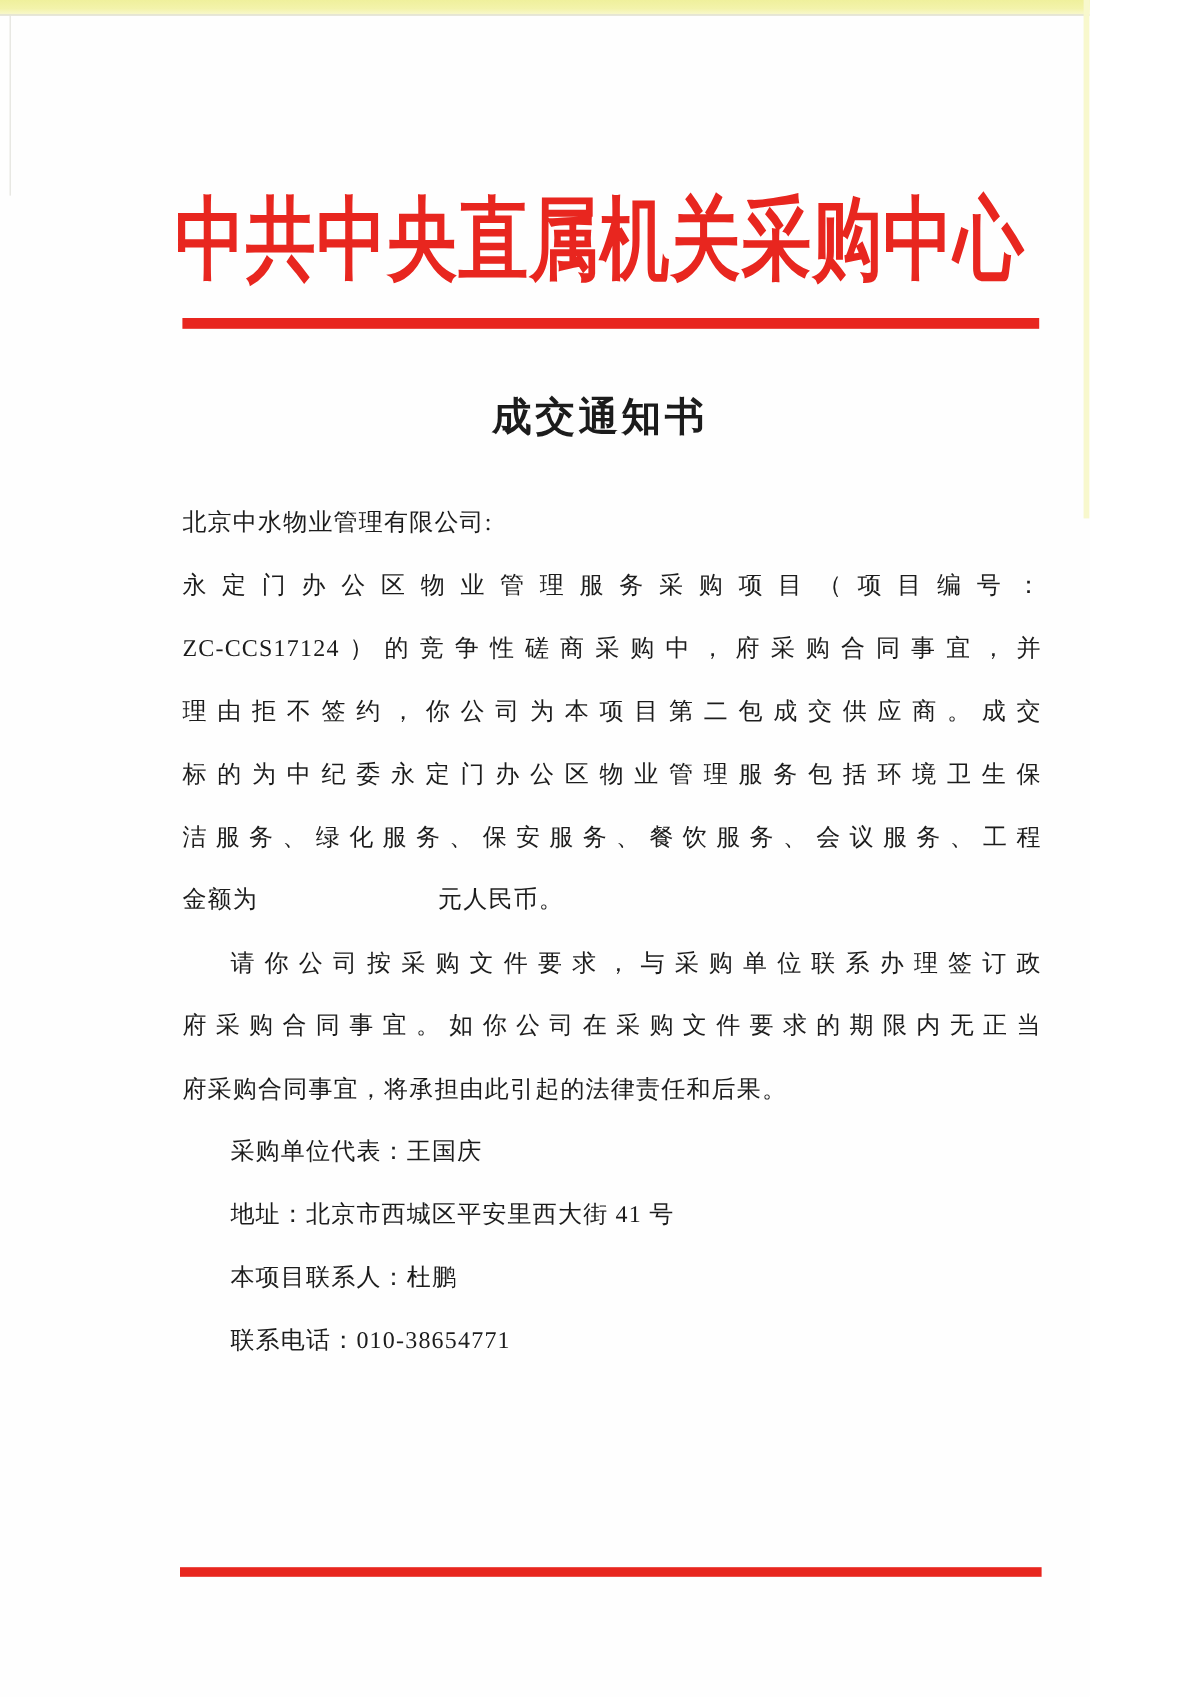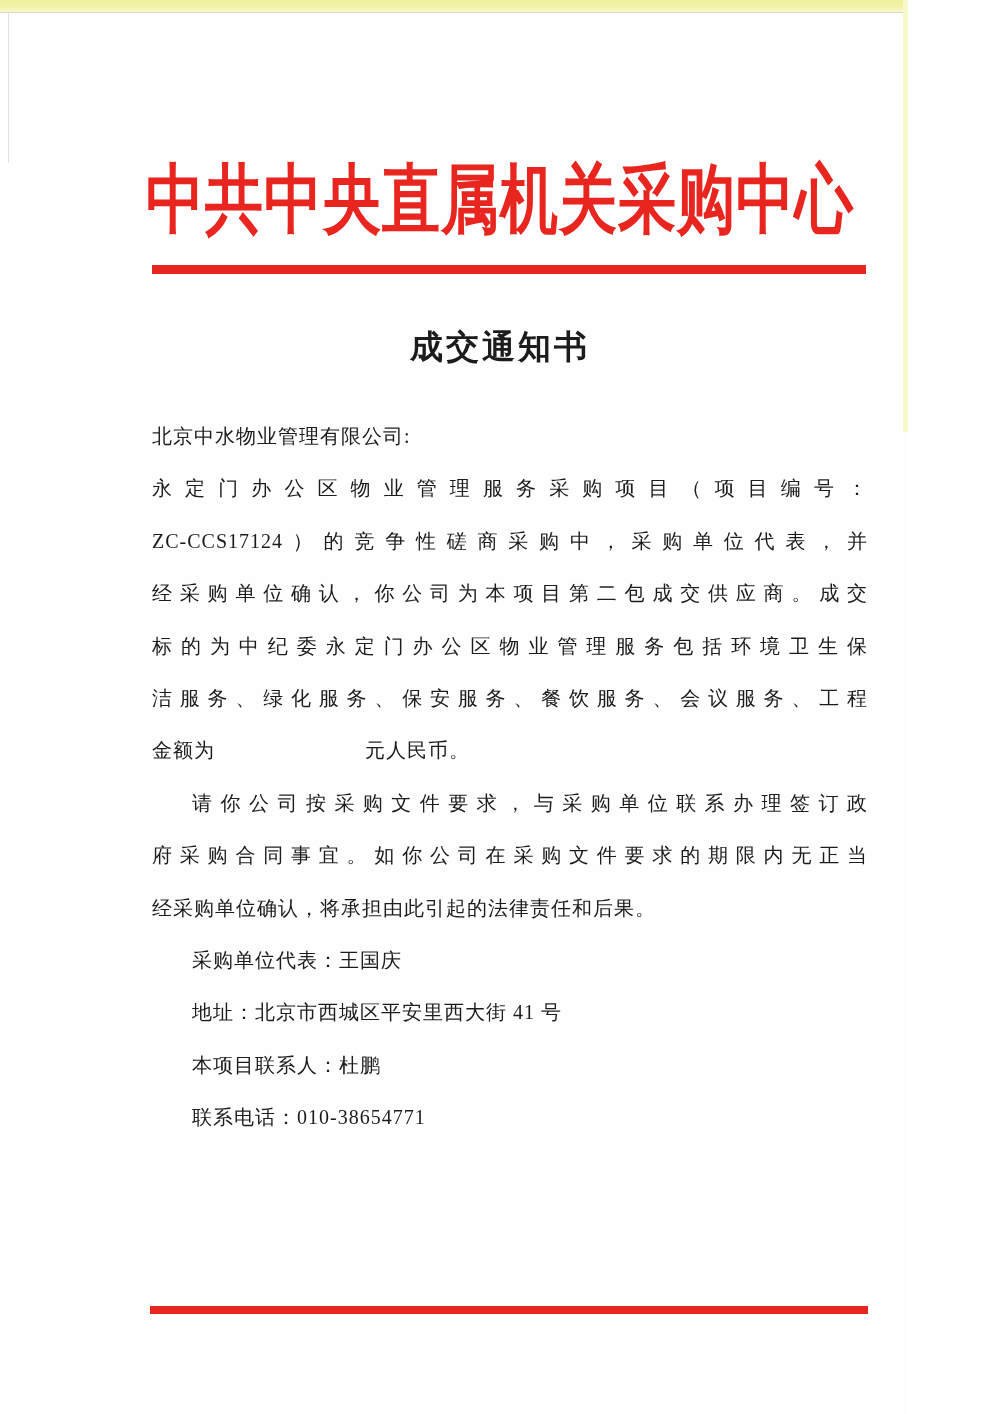--- a/index.html
+++ b/index.html
@@ -93,7 +93,7 @@
     <div class="line">北京中水物业管理有限公司:</div>
 
     <div class="line just">永定门办公区物业管理服务采购项目（项目编号：</div>
-    <div class="line just">ZC-CCS17124）的竞争性磋商采购中，采购单位代表，并</div>
+    <div class="line just">ZC-CCS17124）的竞争性磋商采购中，府采购合同事宜，并</div>
     <div class="line just">经采购单位确认，你公司为本项目第二包成交供应商。成交</div>
     <div class="line just">标的为中纪委永定门办公区物业管理服务包括环境卫生保</div>
     <div class="line just">洁服务、绿化服务、保安服务、餐饮服务、会议服务、工程</div>

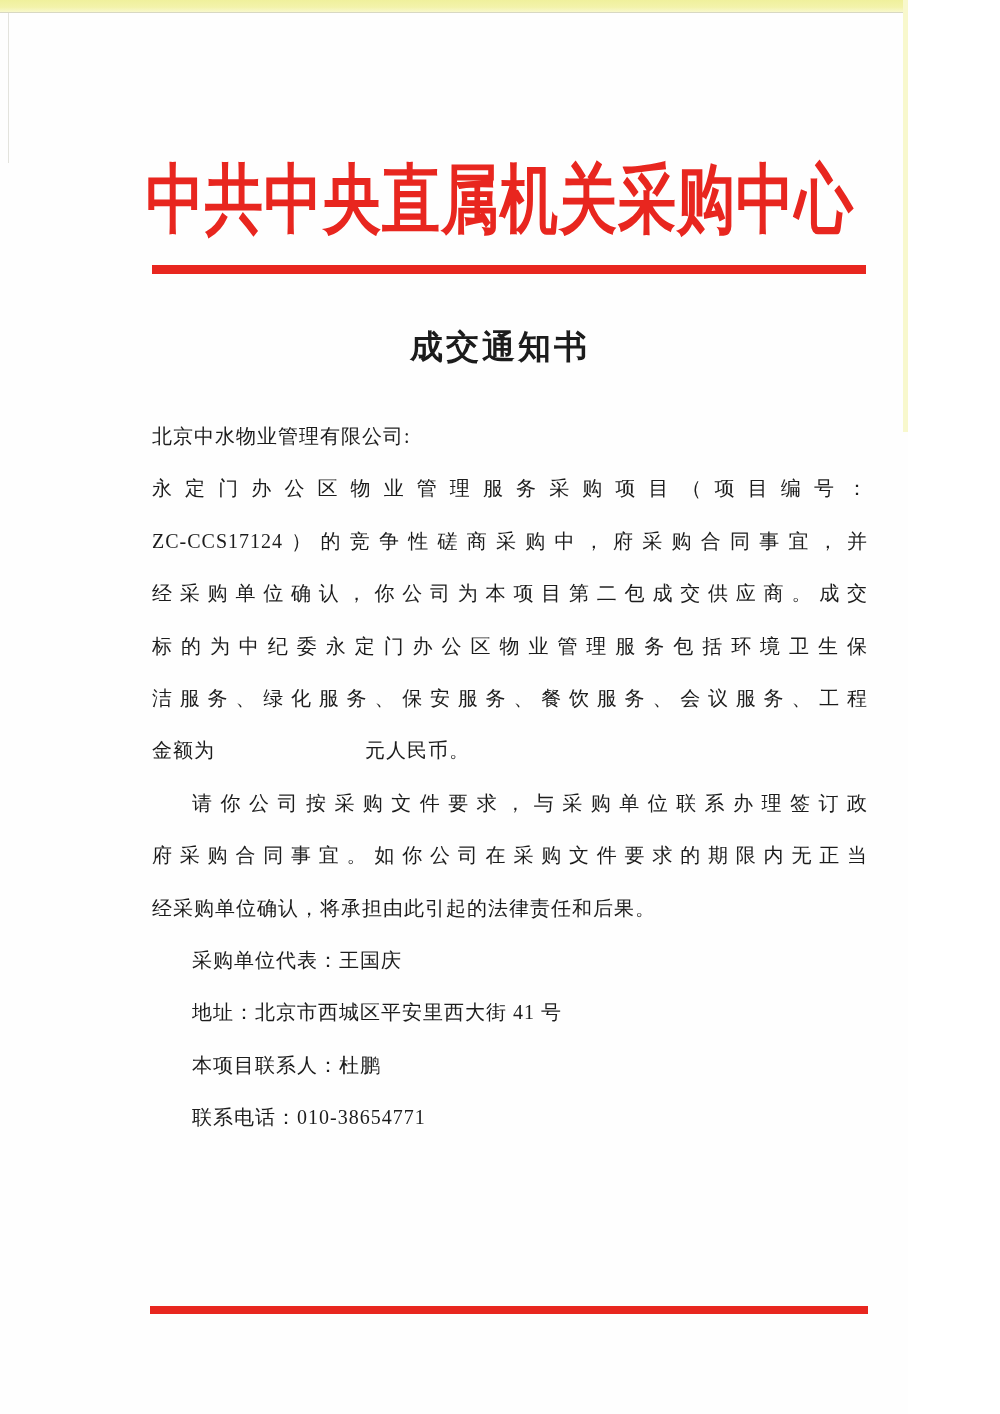--- a/index.html
+++ b/index.html
@@ -94,7 +94,7 @@
 
     <div class="line just">永定门办公区物业管理服务采购项目（项目编号：</div>
     <div class="line just">ZC-CCS17124）的竞争性磋商采购中，府采购合同事宜，并</div>
-    <div class="line just">经采购单位确认，你公司为本项目第二包成交供应商。成交</div>
+    <div class="line just">理由拒不签约，你公司为本项目第二包成交供应商。成交</div>
     <div class="line just">标的为中纪委永定门办公区物业管理服务包括环境卫生保</div>
     <div class="line just">洁服务、绿化服务、保安服务、餐饮服务、会议服务、工程</div>
 

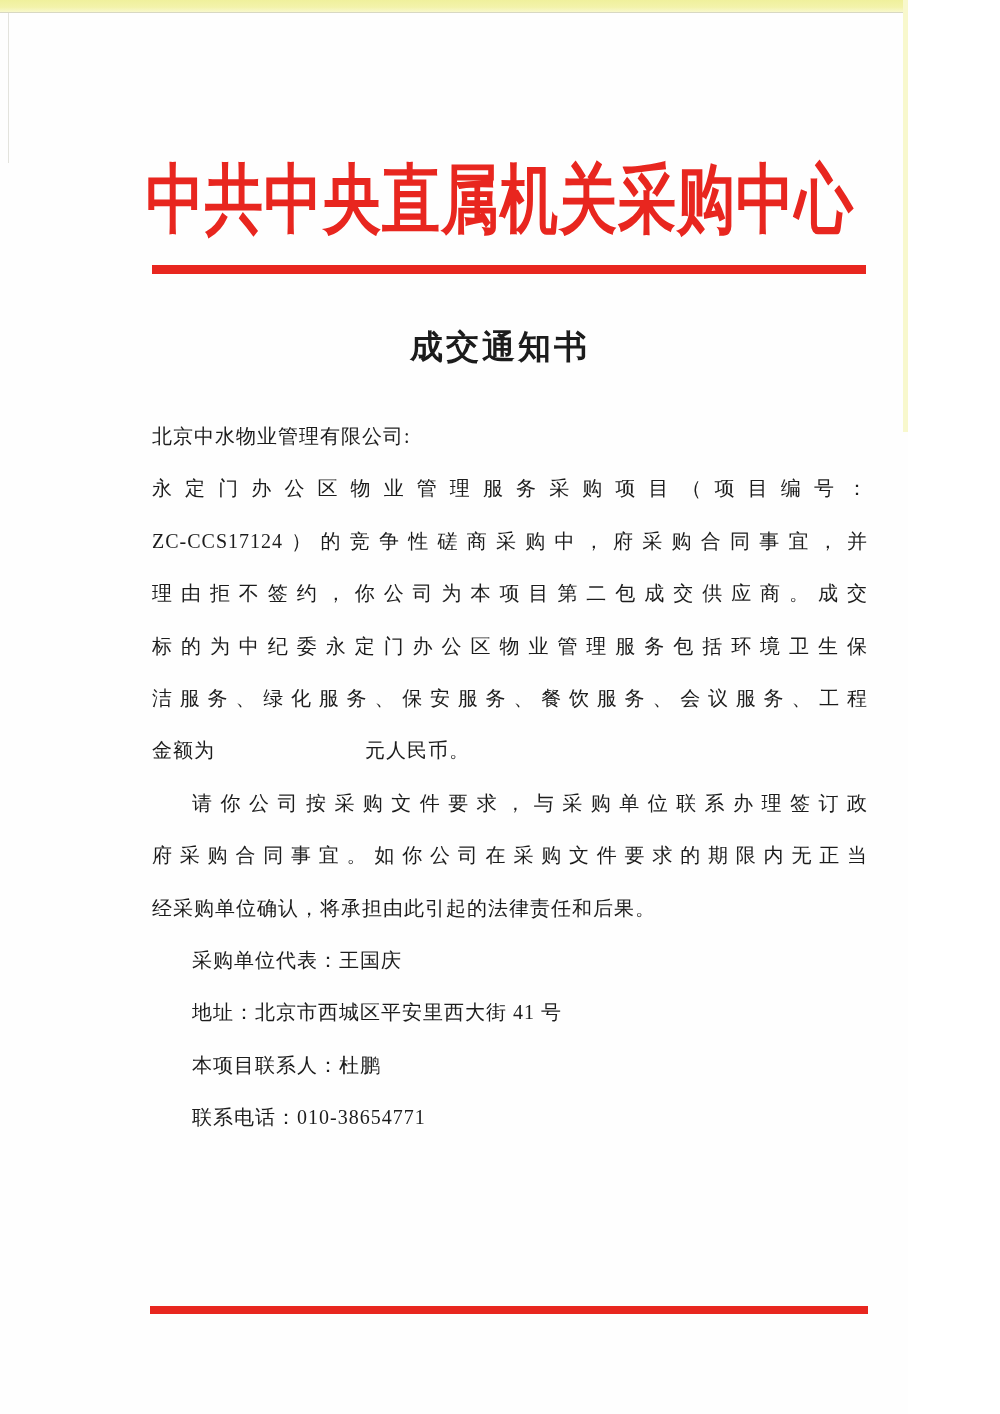--- a/index.html
+++ b/index.html
@@ -104,7 +104,7 @@
 
     <div class="line just indent">请你公司按采购文件要求，与采购单位联系办理签订政</div>
     <div class="line just">府采购合同事宜。如你公司在采购文件要求的期限内无正当</div>
-    <div class="line">经采购单位确认，将承担由此引起的法律责任和后果。</div>
+    <div class="line">府采购合同事宜，将承担由此引起的法律责任和后果。</div>
 
     <div class="line indent">
       <span>采购单位代表：</span><span>王国庆</span>

